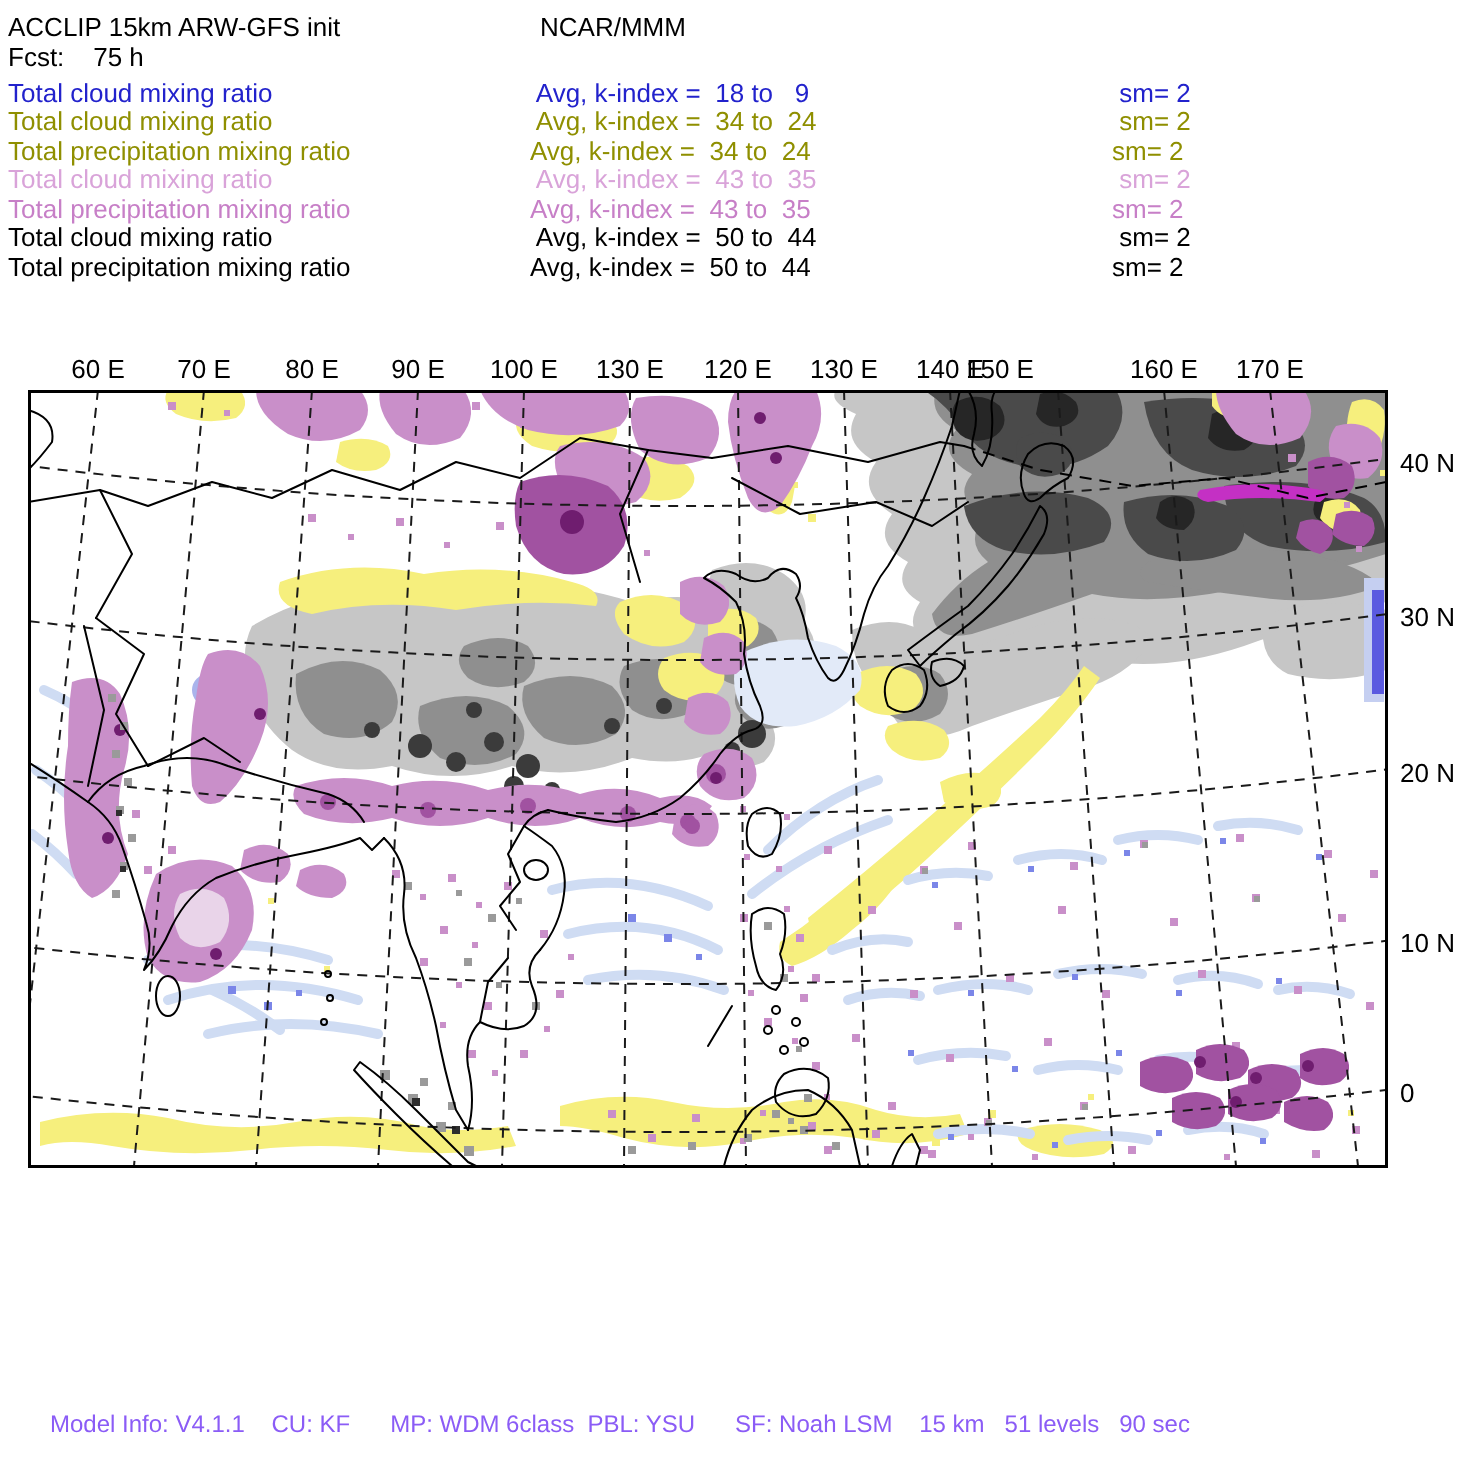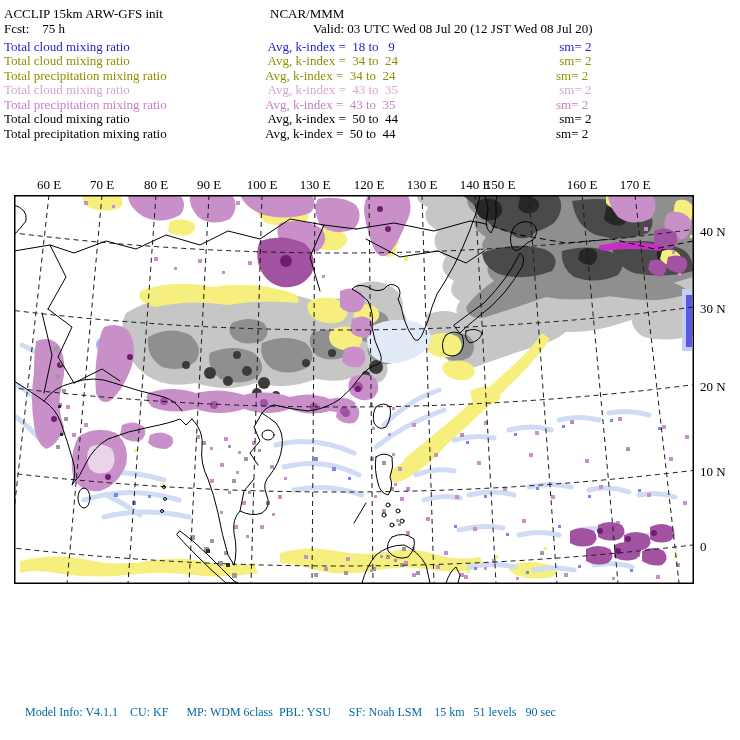--- a/index.html
+++ b/index.html
@@ -4,7 +4,7 @@
 <style>
   html,body{margin:0;padding:0;background:#fff;}
   #page{position:relative;width:740px;height:740px;background:#fff;overflow:hidden;
-        font-family:Liberation Serif, serif;font-size:13px;color:#000;}
+        font-family:Liberation Sans, sans-serif;font-size:13px;color:#000;}
   .abs{position:absolute;white-space:pre;}
   .t-blue{color:#2222cc}
   .t-olive{color:#8f8f00}

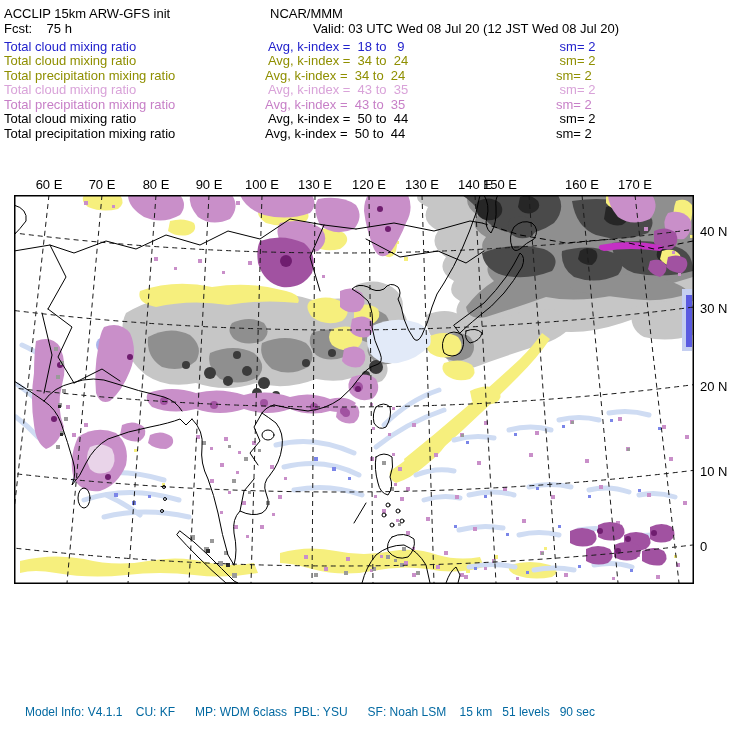--- a/index.html
+++ b/index.html
@@ -24,7 +24,6 @@
   <span class="abs" style="left:4px;top:6px">ACCLIP 15km ARW-GFS init</span>
   <span class="abs" style="left:270px;top:6px">NCAR/MMM</span>
   <span class="abs" style="left:4px;top:21px">Fcst:    75 h</span>
-  <span class="abs" style="left:313px;top:21px">Valid: 03 UTC Wed 08 Jul 20 (12 JST Wed 08 Jul 20)</span>
 
   <div>
     <span class="abs t-blue" style="left:4px;top:39px">Total cloud mixing ratio</span>

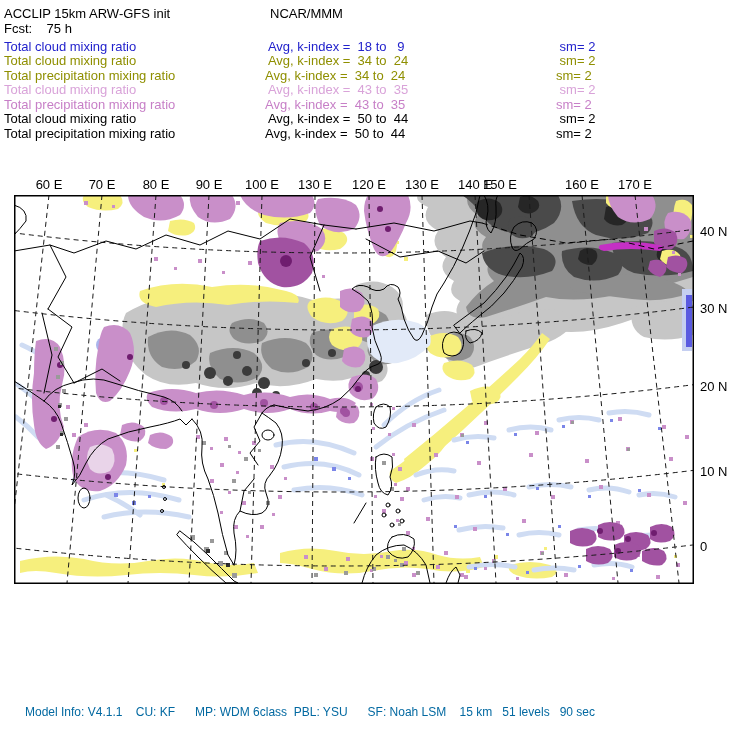--- a/index.html
+++ b/index.html
@@ -13,7 +13,7 @@
   .t-black{color:#000}
   .xtick{position:absolute;top:177px;transform:translateX(-50%);white-space:pre;text-align:right;}
   .ytick{position:absolute;left:700px;white-space:pre;}
-  .footer{position:absolute;color:#0369a1;font-size:12px;white-space:pre;}
+  .footer{position:absolute;color:#8b5cf6;font-size:12px;white-space:pre;}
   svg{display:block}
 </style>
 </head>

